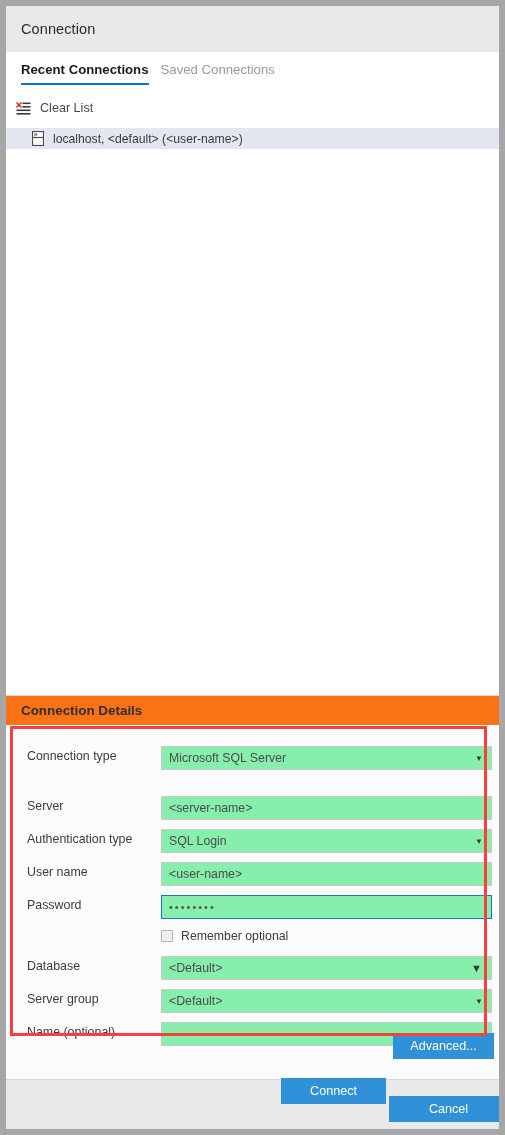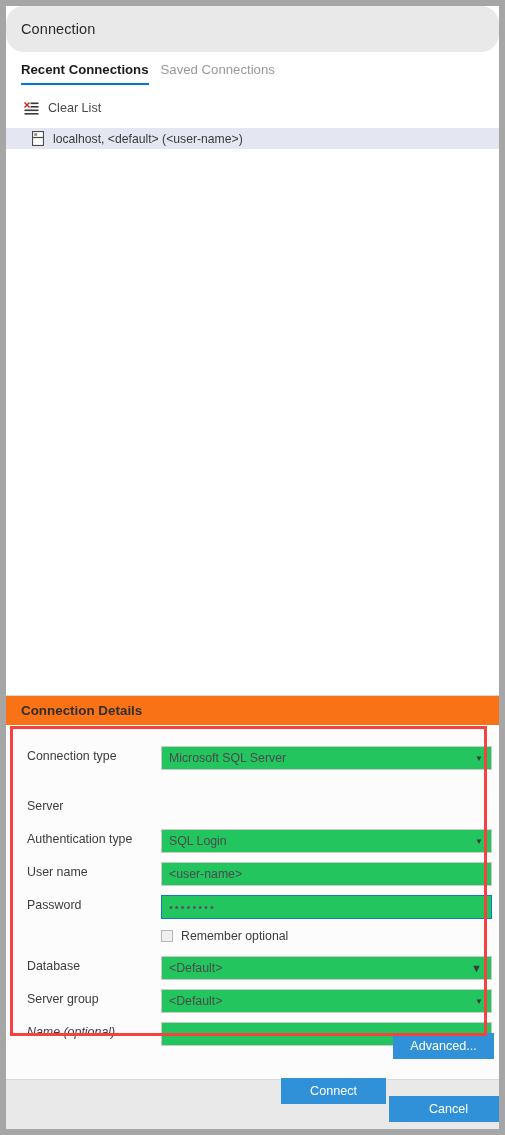--- a/index.html
+++ b/index.html
@@ -41,7 +41,6 @@
     padding: 0 0 0 15px;
     display: flex;
     align-items: center;
-    border-radius: 18px;
   }
   #titlebar .title-text {
     font-size: 14.5px;

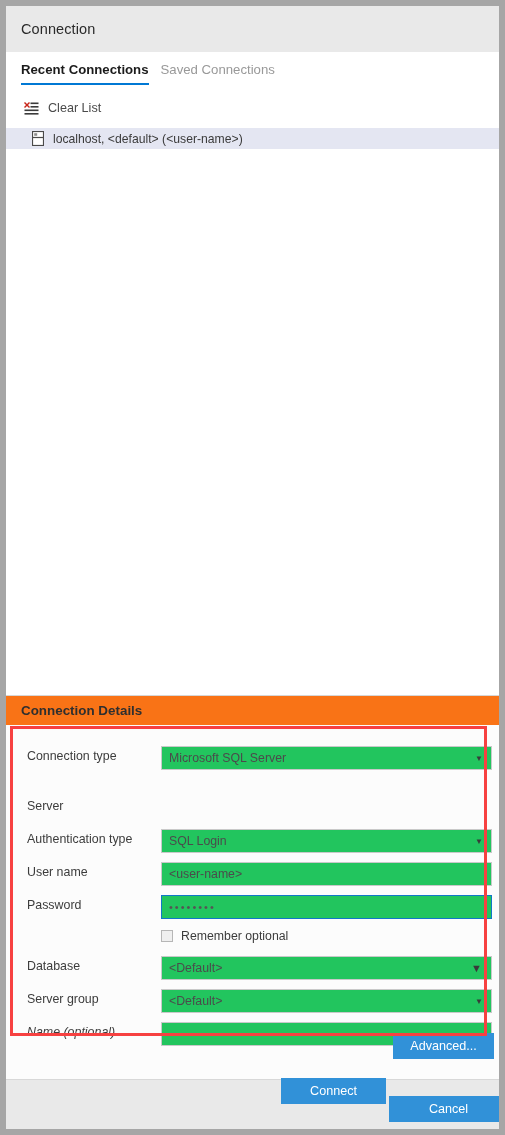--- a/index.html
+++ b/index.html
@@ -86,7 +86,7 @@
     display: flex;
     align-items: center;
     height: 22px;
-    padding-left: 18px;
+    padding-left: 10px;
     margin-top: 9px;
     cursor: pointer;
   }

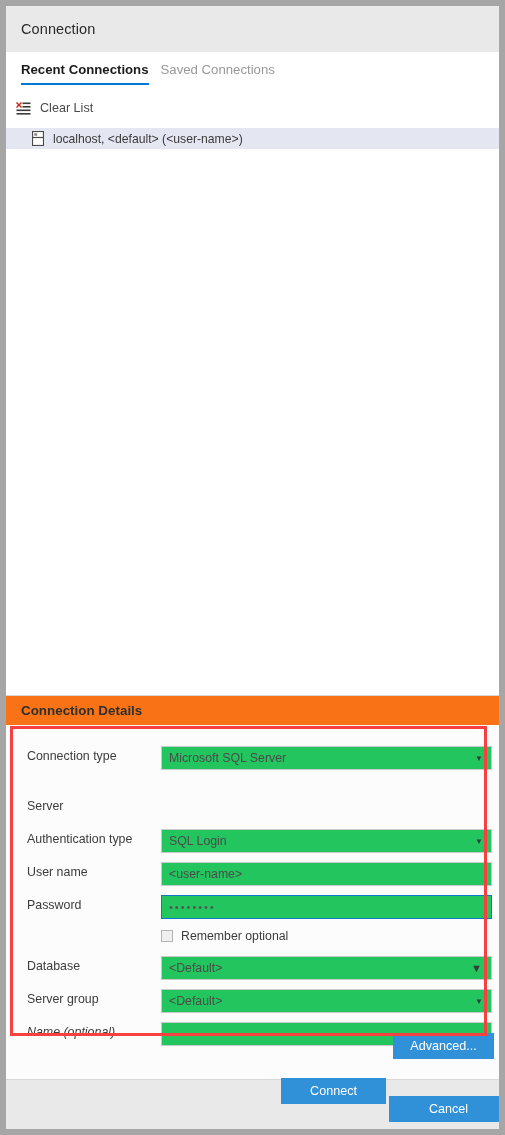--- a/index.html
+++ b/index.html
@@ -175,7 +175,7 @@
     width: 331px;
     height: 24px;
     box-sizing: border-box;
-    background: #22c55e;
+    background: #86efac;
     border: 1px solid #c9c9c9;
     font-size: 12.3px;
     color: #4b4b4b;

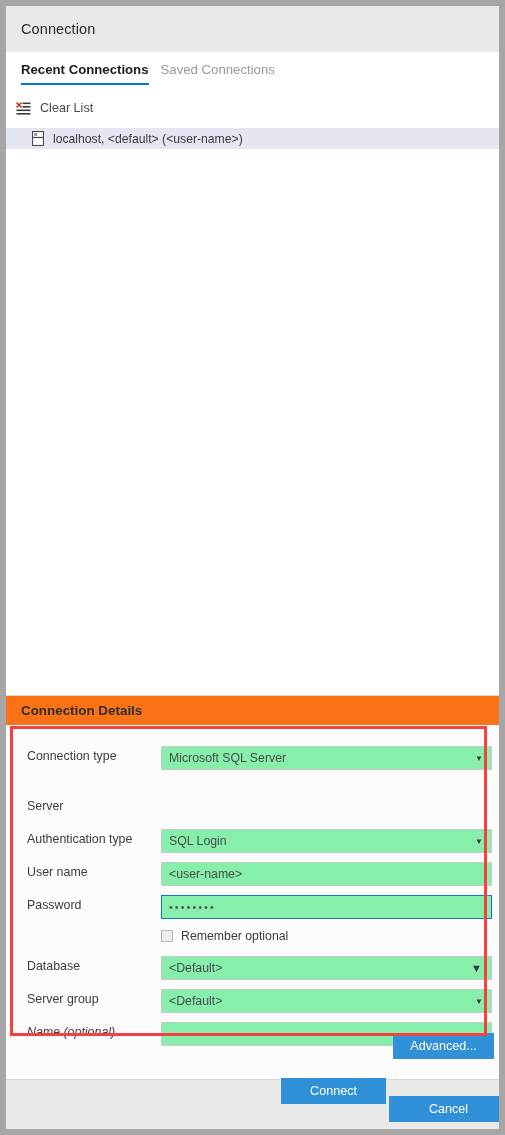--- a/index.html
+++ b/index.html
@@ -339,6 +339,9 @@
 
         <div class="row" style="top:71px;">
           <span class="flabel">Server</span>
+          <div class="field">
+            <span>&lt;server-name&gt;</span>
+          </div>
         </div>
 
         <div class="row" style="top:104px;">

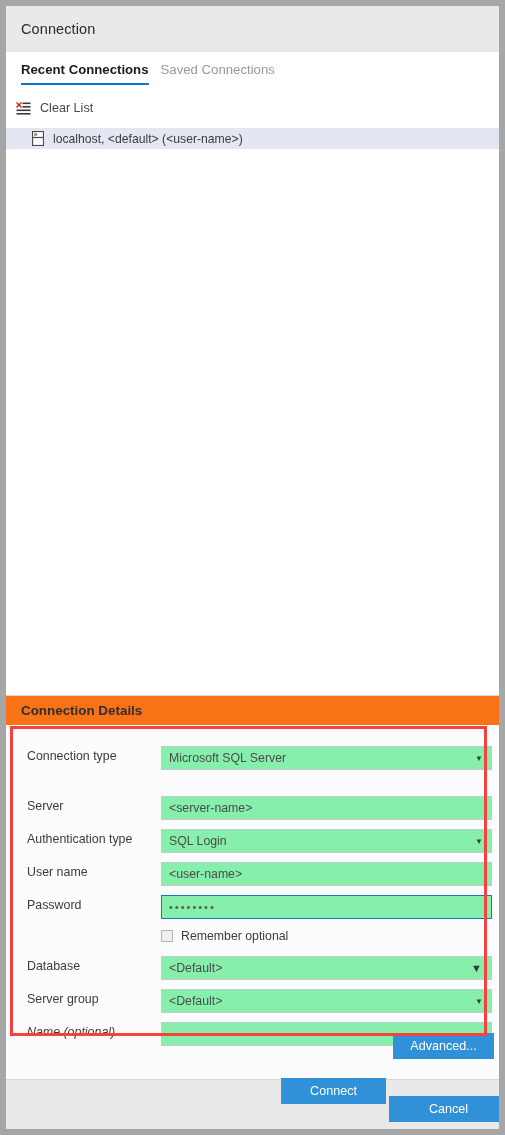--- a/index.html
+++ b/index.html
@@ -387,7 +387,7 @@
           </div>
         </div>
 
-        <div class="row" style="top:297px;font-style:italic;">
+        <div class="row" style="top:297px;">
           <span class="flabel">Name (optional)</span>
           <div class="field">
             <span></span>

